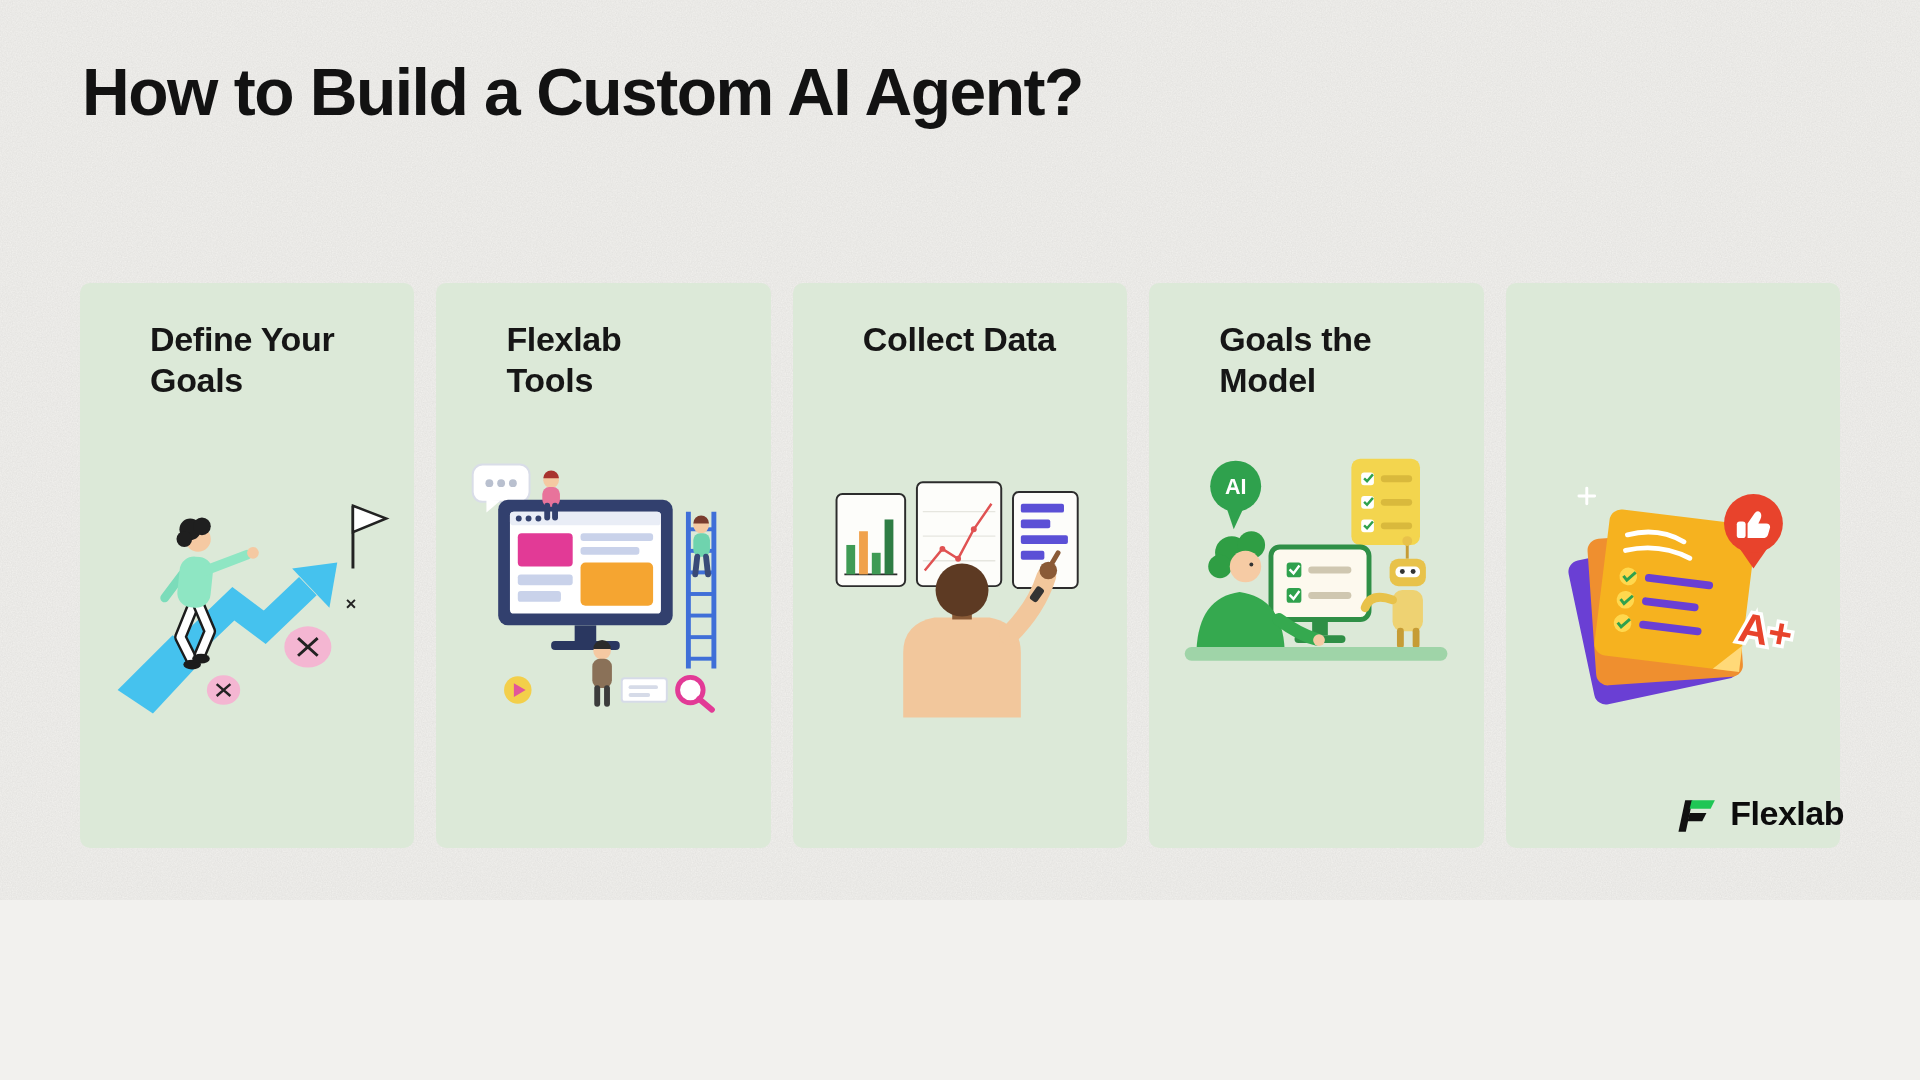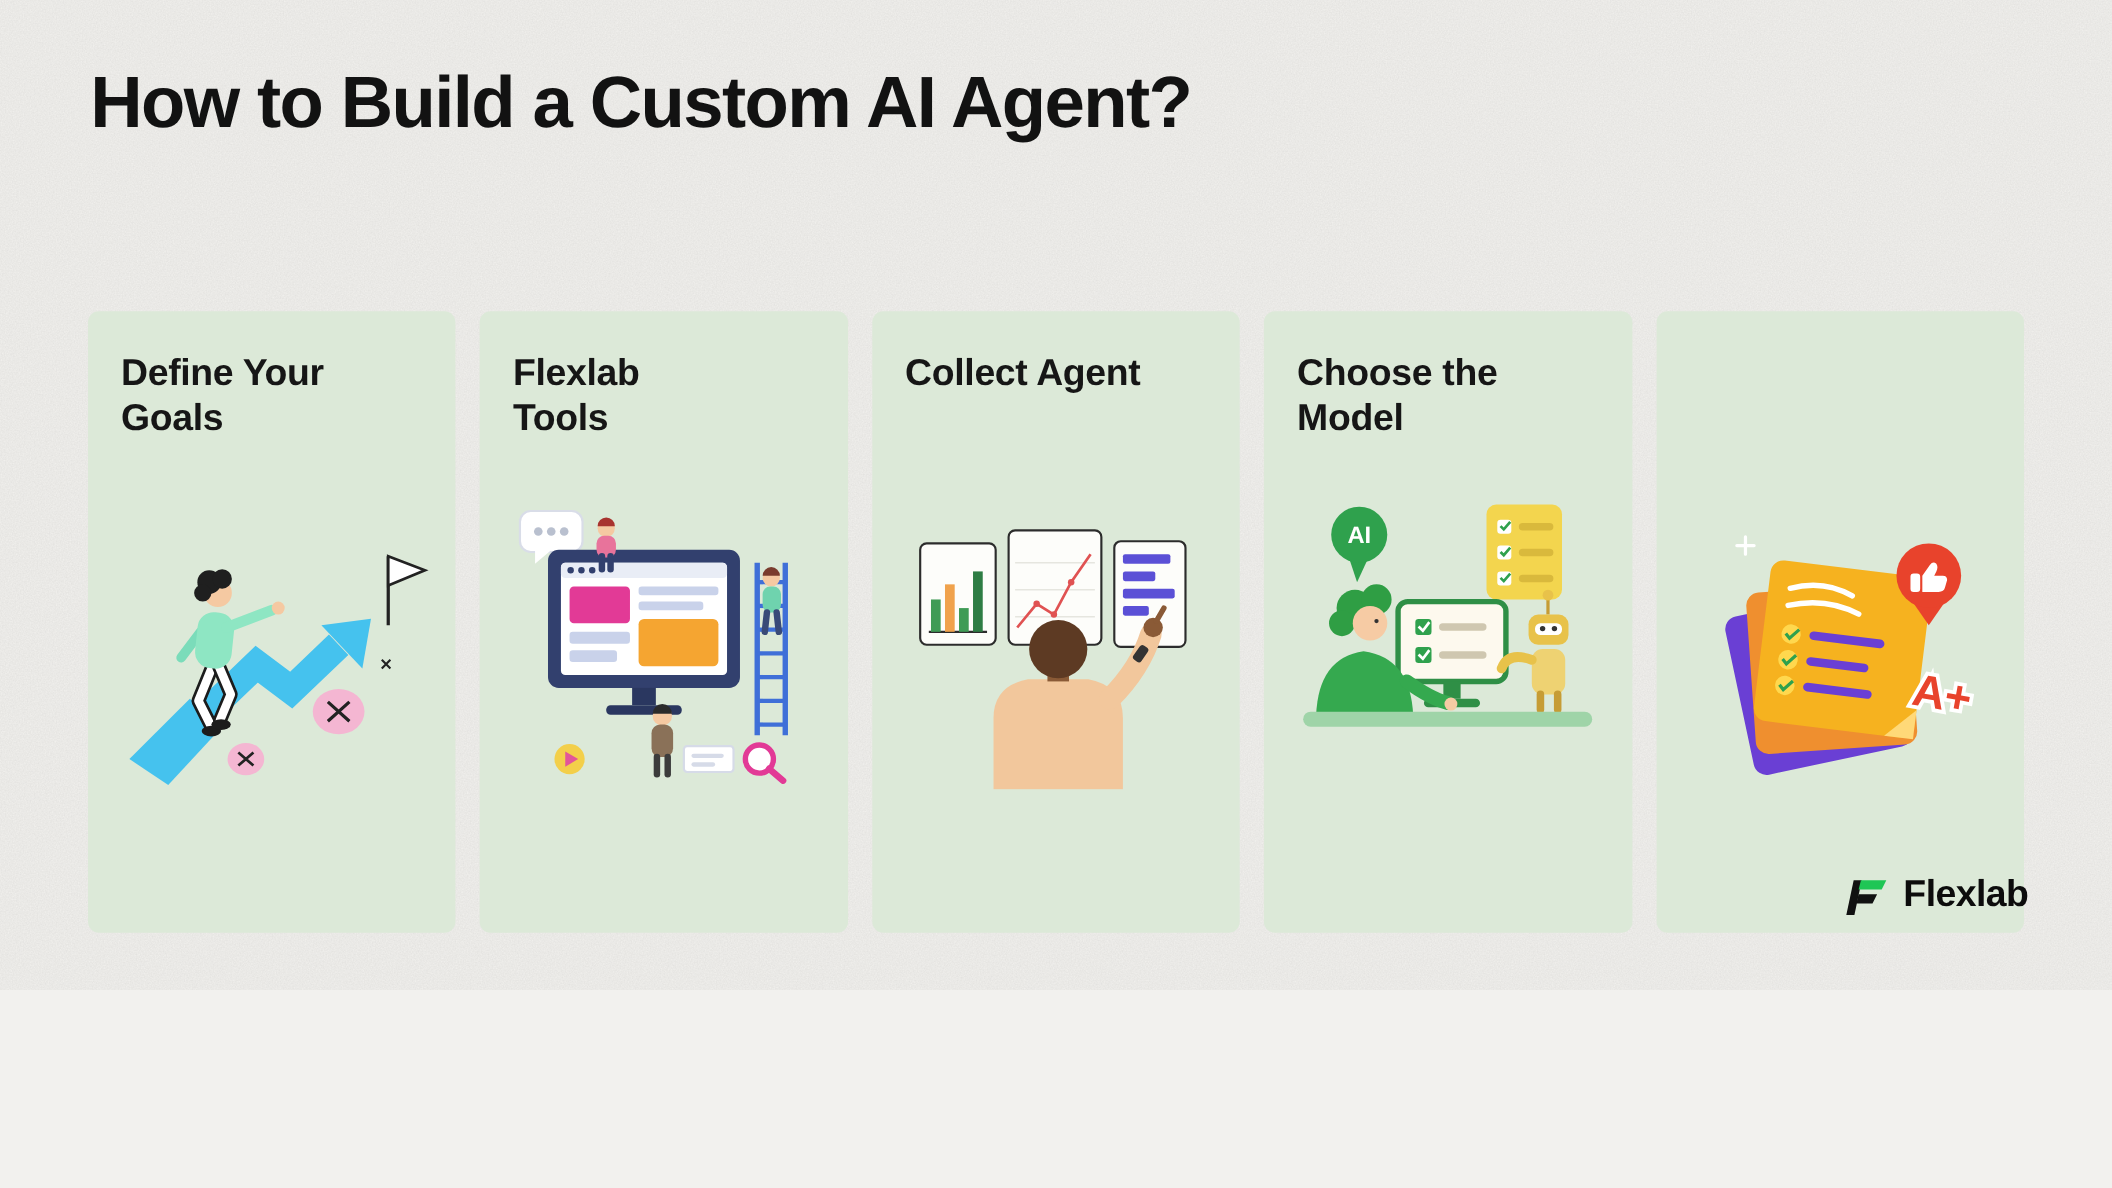--- a/index.html
+++ b/index.html
@@ -10,7 +10,7 @@
   .title { position:absolute; left:82px; top:54px; font-size:66px; font-weight:700; color:#121212; letter-spacing:-1.5px; }
   .cards { position:absolute; left:80px; top:283px; width:1760px; display:grid; grid-template-columns:repeat(5,1fr); gap:22px; }
   .card { position:relative; height:565px; background:#dce9d8; border-radius:10px; padding:36px 30px 0; }
-  .card-title { font-size:34px; font-weight:600; line-height:1.22; color:#161616; white-space:pre-line; letter-spacing:-0.3px; }
+  .card-title { font-size:34px; font-weight:600; line-height:1.22; color:#161616; white-space:pre-line; letter-spacing:-0.3px;margin-left:40px; }
   .illus { position:absolute; left:14px; right:14px; top:160px; bottom:16px; display:flex; align-items:flex-start; justify-content:center; }
   .illus svg { width:96%; max-height:100%; }
   .logo { position:absolute; right:76px; bottom:64px; display:flex; align-items:flex-start; gap:12px; }

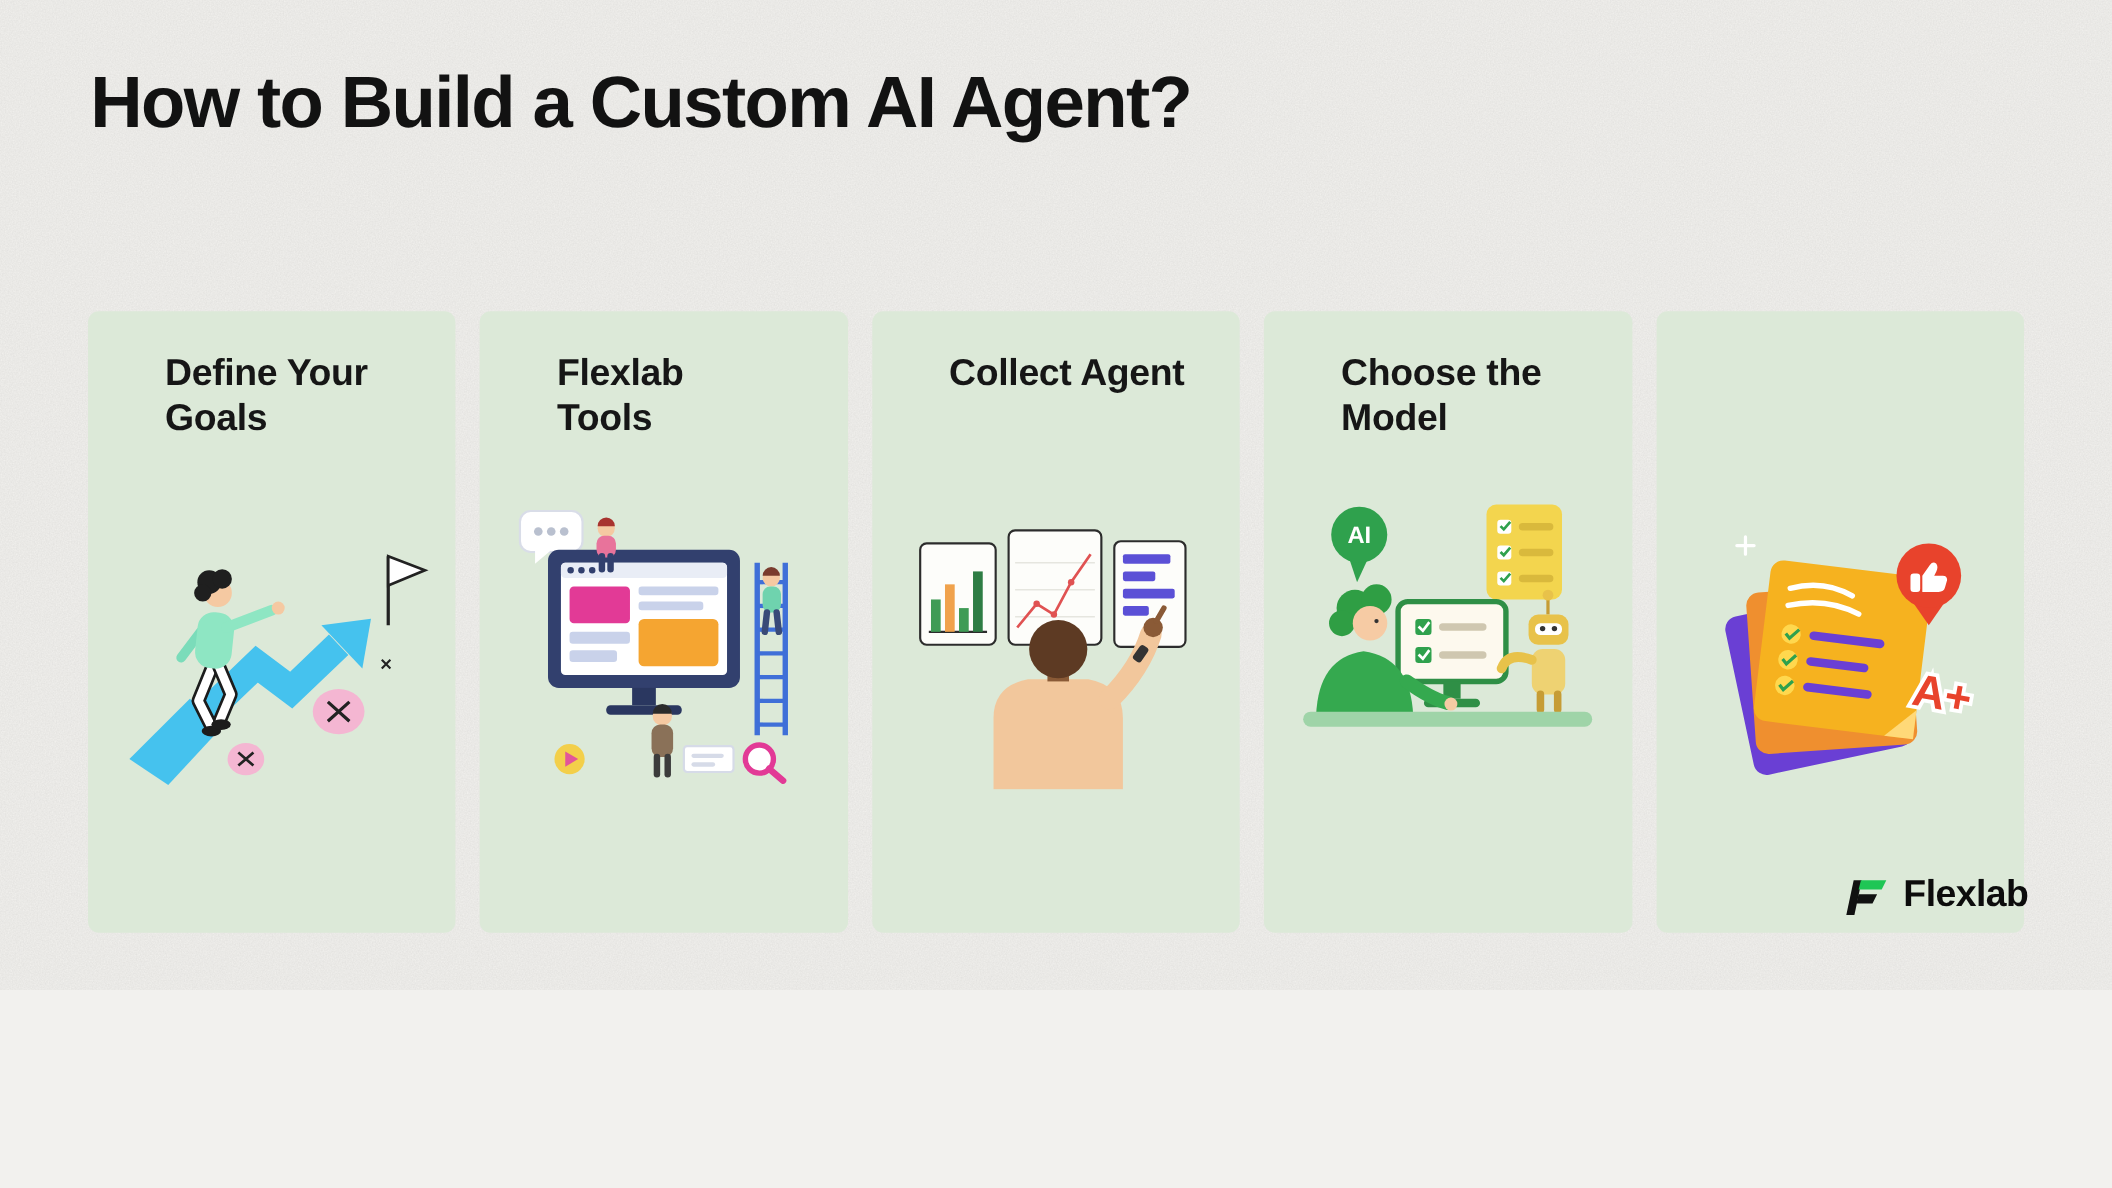--- a/index.html
+++ b/index.html
@@ -165,7 +165,7 @@
     </div>
 
     <div class="card">
-      <h2 class="card-title">Collect Agent</h2>
+      <h2 class="card-title">Collect Data</h2>
       <div class="illus">
         <svg viewBox="0 0 300 280">
 

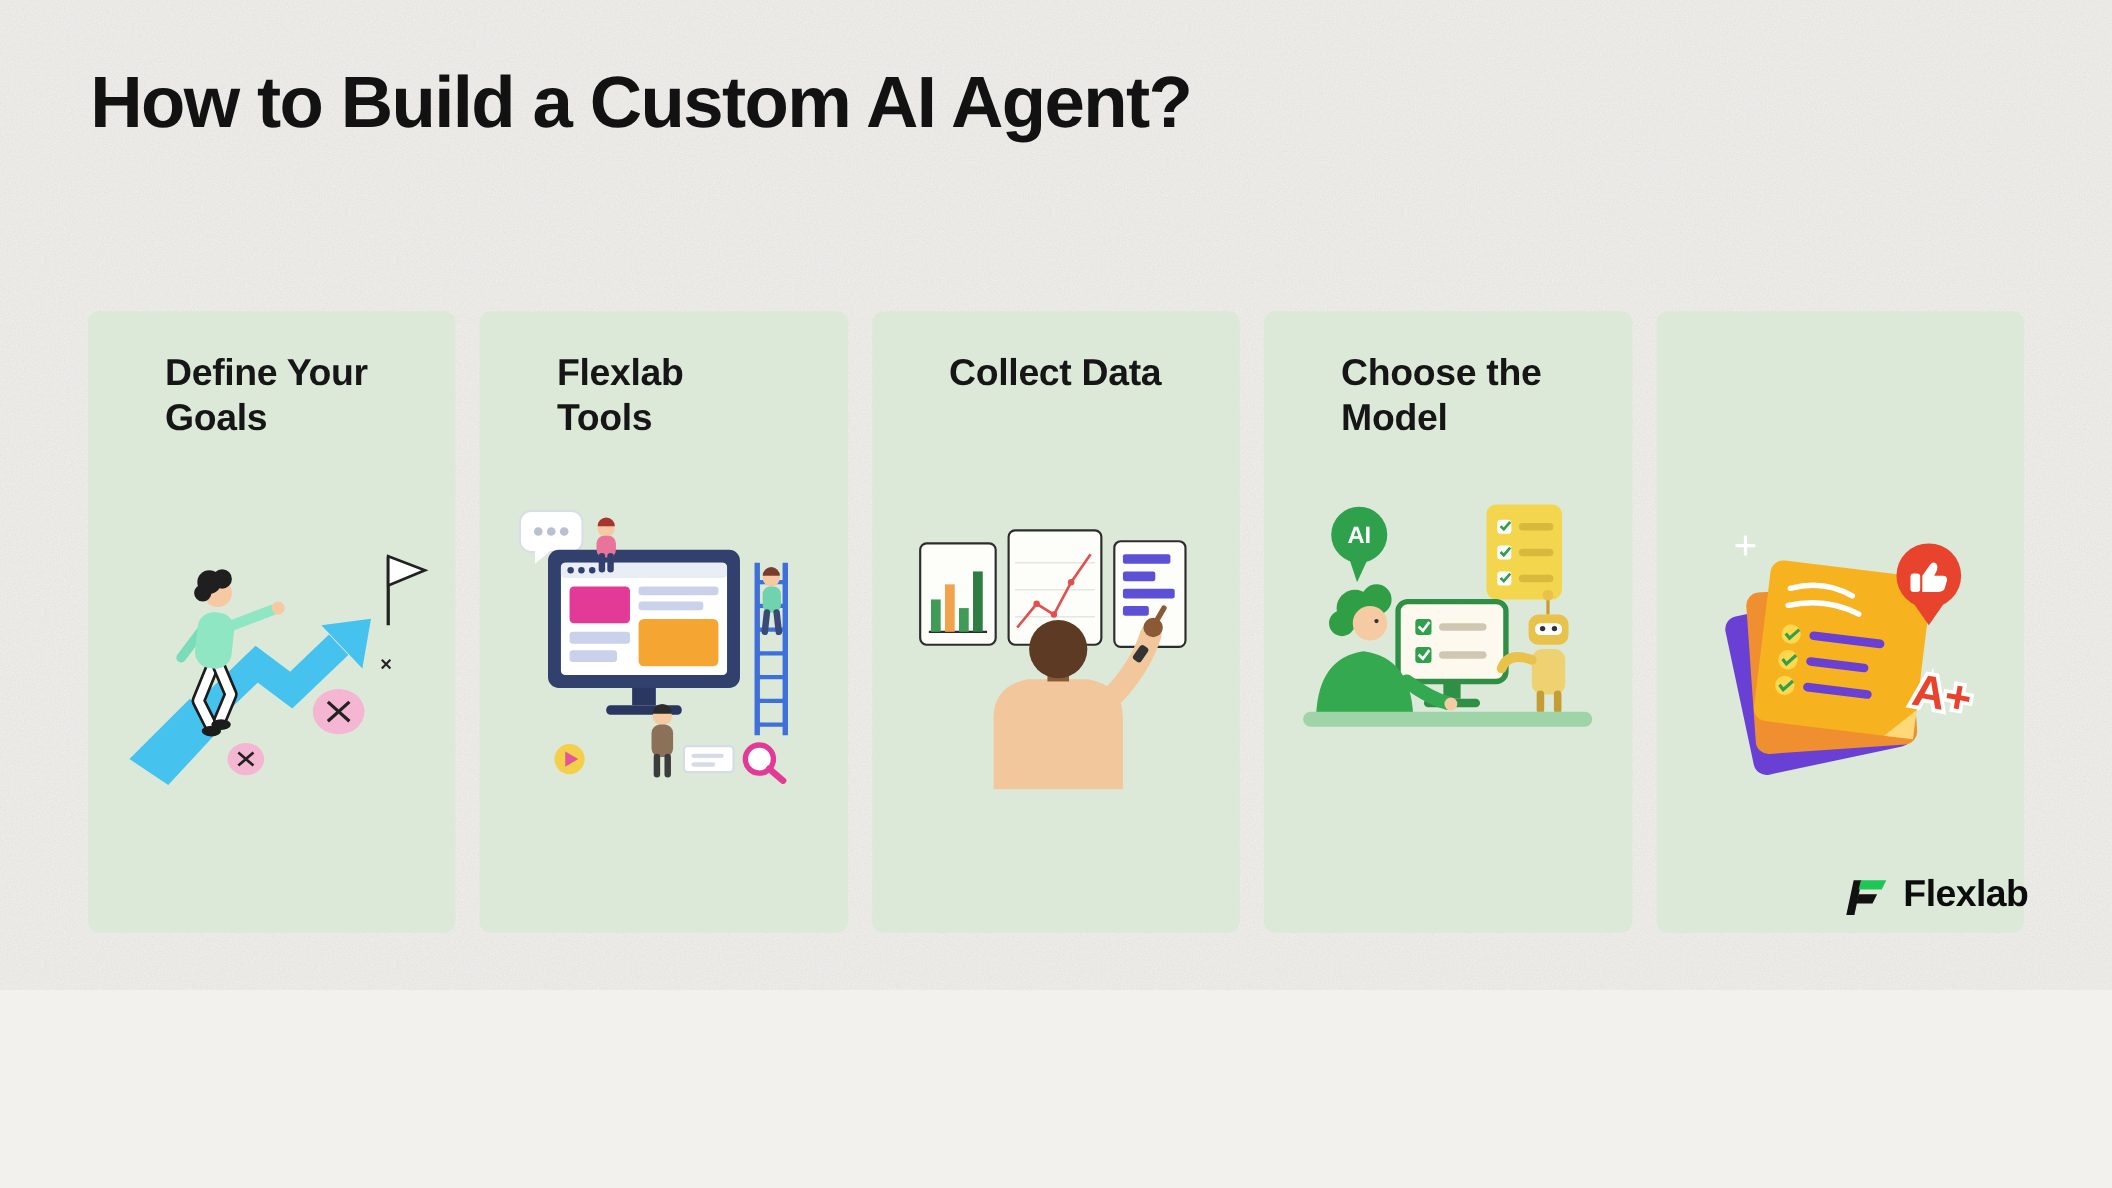--- a/index.html
+++ b/index.html
@@ -211,7 +211,7 @@
     </div>
 
     <div class="card">
-      <h2 class="card-title">Choose the
+      <h2 class="card-title">Goals the
 Model</h2>
       <div class="illus">
         <svg viewBox="0 0 300 280">

